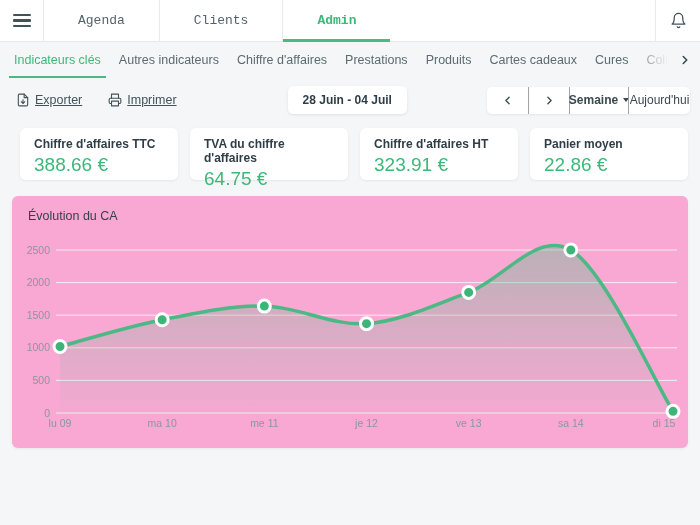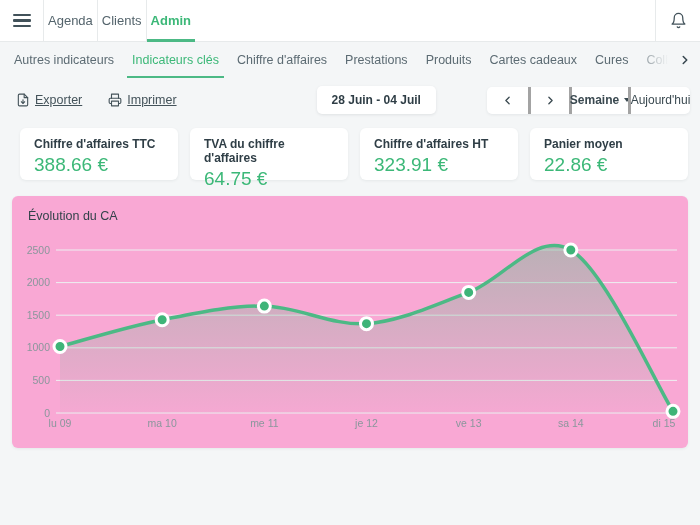--- a/index.html
+++ b/index.html
@@ -12,8 +12,8 @@
   .burger { width:43px; display:flex; flex-direction:column; justify-content:center;
     align-items:center; gap:3px; cursor:pointer; }
   .burger i { display:block; width:18px; height:2.4px; background:#42525a; border-radius:1px; }
-  .topnav-item { position:relative; padding:0 4px; display:flex; align-items:center;
-    font-size:13px; color:#54646c; border-left:1px solid #e7eaeb; cursor:pointer; }
+  .topnav-item { position:relative; padding:0 34px; display:flex; align-items:center;
+    font-size:13px; color:#54646c; border-left:1px solid #e7eaeb; cursor:pointer;font-family:Liberation Mono, monospace; }
   .topnav-item:nth-of-type(5){ border-right:5px solid #a3a3a3; }
   .topnav-item.active { color:#3cb878; font-weight:bold; }
   .topnav-item.active::after { content:""; position:absolute; left:0; right:0; bottom:-1px;

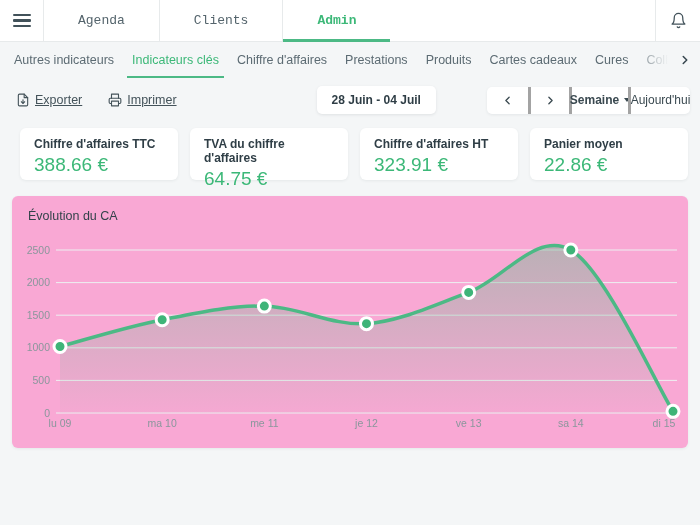--- a/index.html
+++ b/index.html
@@ -94,8 +94,8 @@
 </header>
 
 <nav class="subtabs">
+  <div class="subtab active">Indicateurs clés</div>
   <div class="subtab">Autres indicateurs</div>
-  <div class="subtab active">Indicateurs clés</div>
   <div class="subtab">Chiffre d'affaires</div>
   <div class="subtab">Prestations</div>
   <div class="subtab">Produits</div>

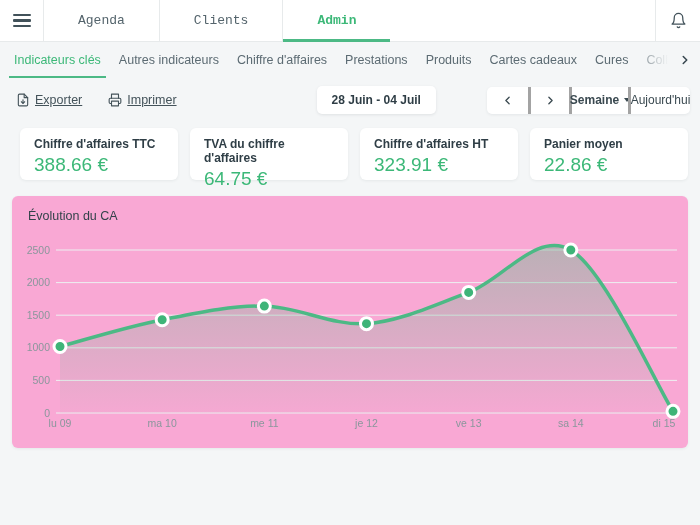--- a/index.html
+++ b/index.html
@@ -40,7 +40,7 @@
   .tool-link { display:flex; align-items:center; gap:5px; font-size:12.5px; color:#44535a;
     cursor:pointer; margin-right:26px; }
   .tool-link span { text-decoration:underline; }
-  .date-btn { margin-left:114px; background:#ffffff; border:none; border-radius:5px;
+  .date-btn { margin-left:85px; background:#ffffff; border:none; border-radius:5px;
     box-shadow:0 1px 3px rgba(40,50,60,.10); padding:7px 15px; font-size:12px;
     font-weight:bold; color:#2f3e46; font-family:inherit; cursor:pointer; }
   .segmented { margin-left:auto; display:flex; background:#ffffff; border-radius:5px;

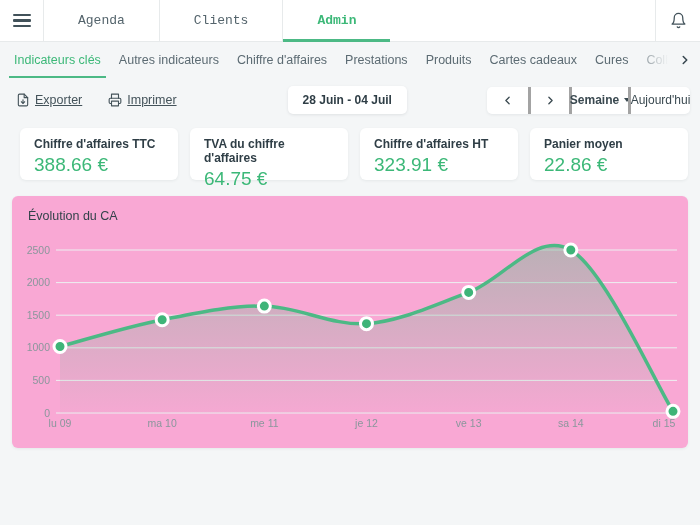--- a/index.html
+++ b/index.html
@@ -46,7 +46,7 @@
   .segmented { margin-left:auto; display:flex; background:#ffffff; border-radius:5px;
     box-shadow:0 1px 3px rgba(40,50,60,.08); overflow:hidden; height:27px; }
   .seg { display:flex; align-items:center; justify-content:center; font-size:12px;
-    color:#3a4950; cursor:pointer; border-left:3px solid #a3a3a3; padding:0; }
+    color:#3a4950; cursor:pointer; border-left:1px solid #a3a3a3; padding:0; }
   .seg:first-child { border-left:none; }
   .seg.arrow { width:41px; }
   .seg.period { width:59px; font-weight:bold; gap:5px; }

